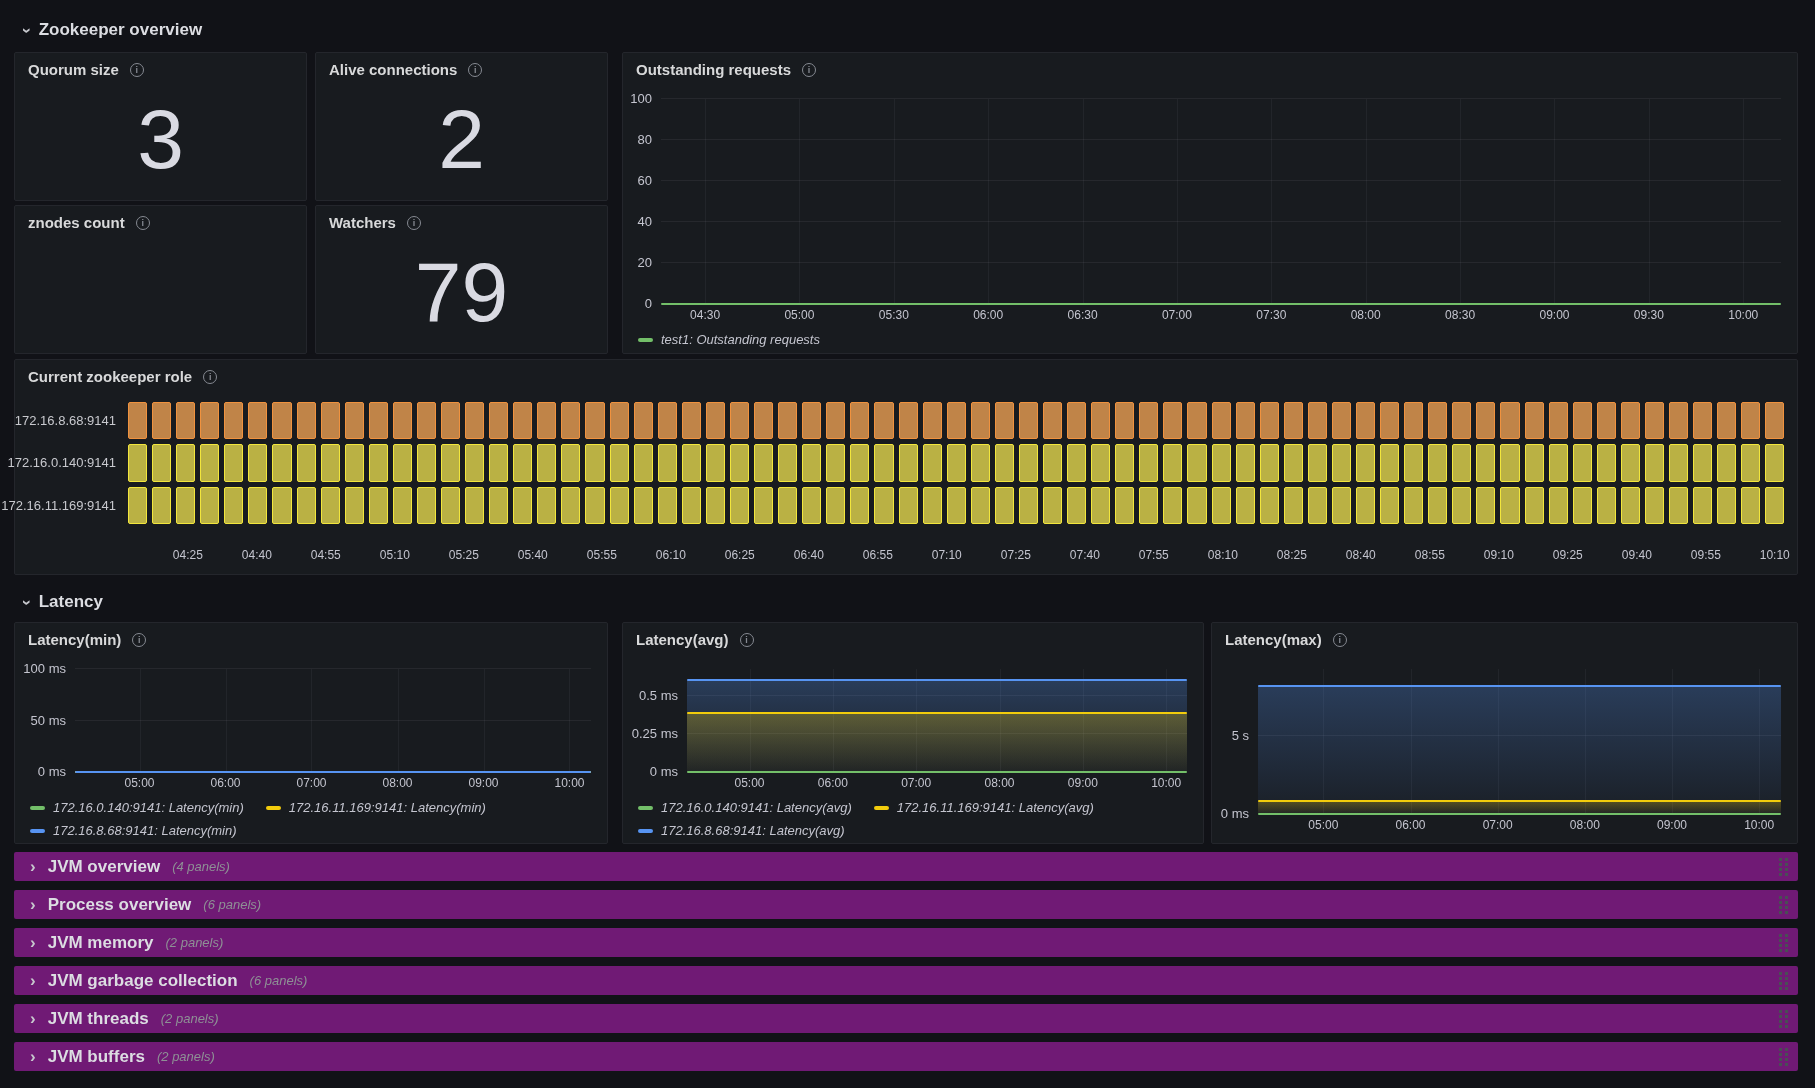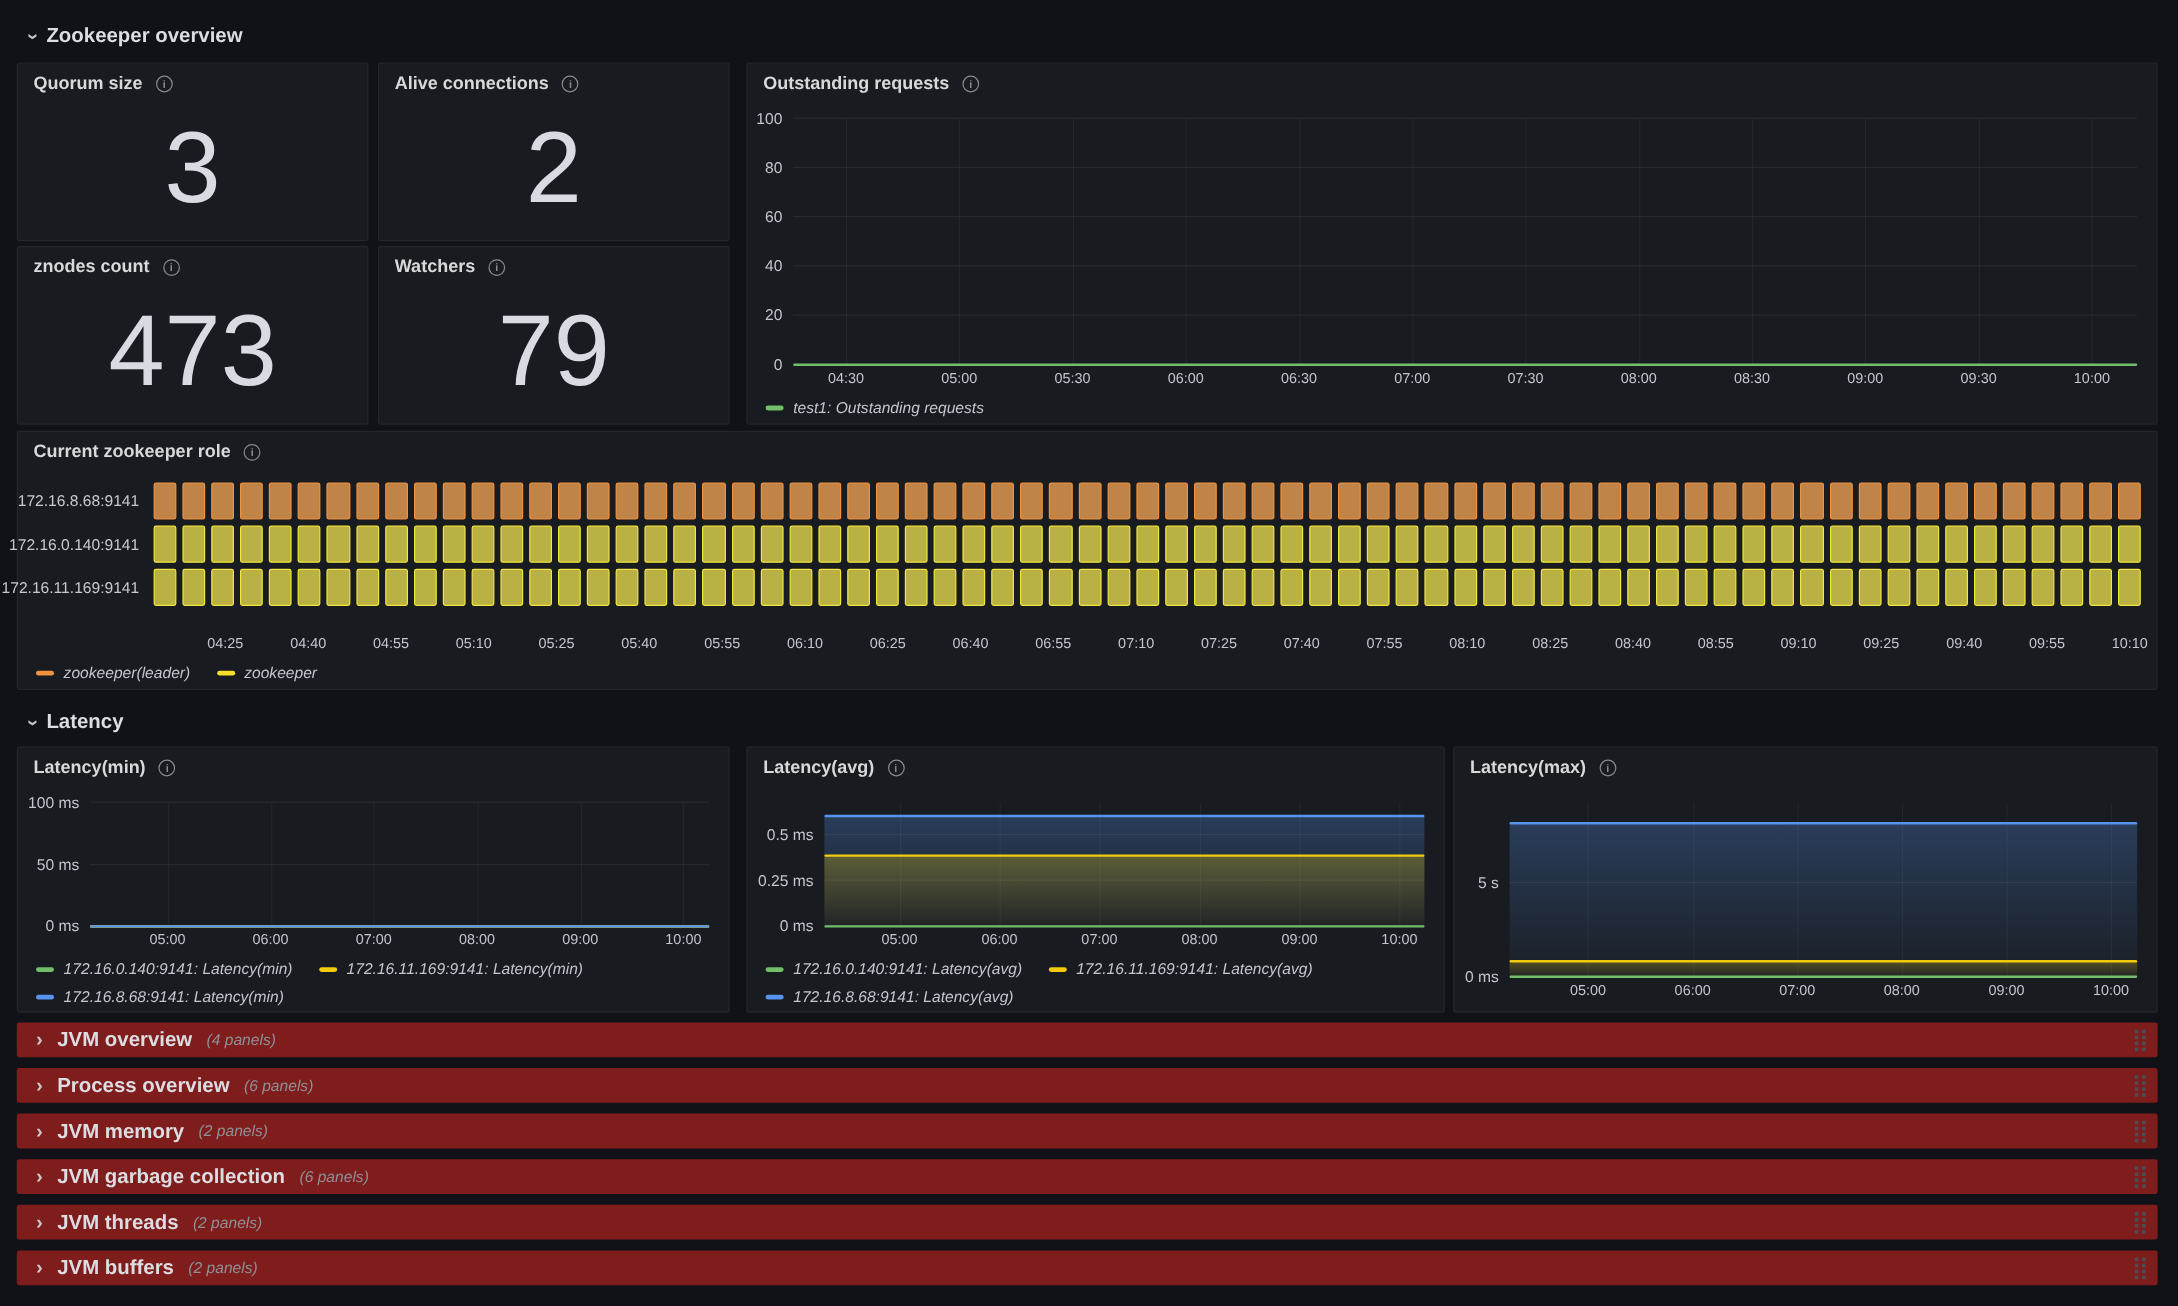--- a/index.html
+++ b/index.html
@@ -90,7 +90,6 @@
       <span class="t">znodes count</span>
       <span class="info"></span>
     </div>
-    <div class="stat-value">473</div>
   </div>
   <div class="panel" style="left:315px; top:205px; width:293px; height:149px;">
     <div class="ptitle">

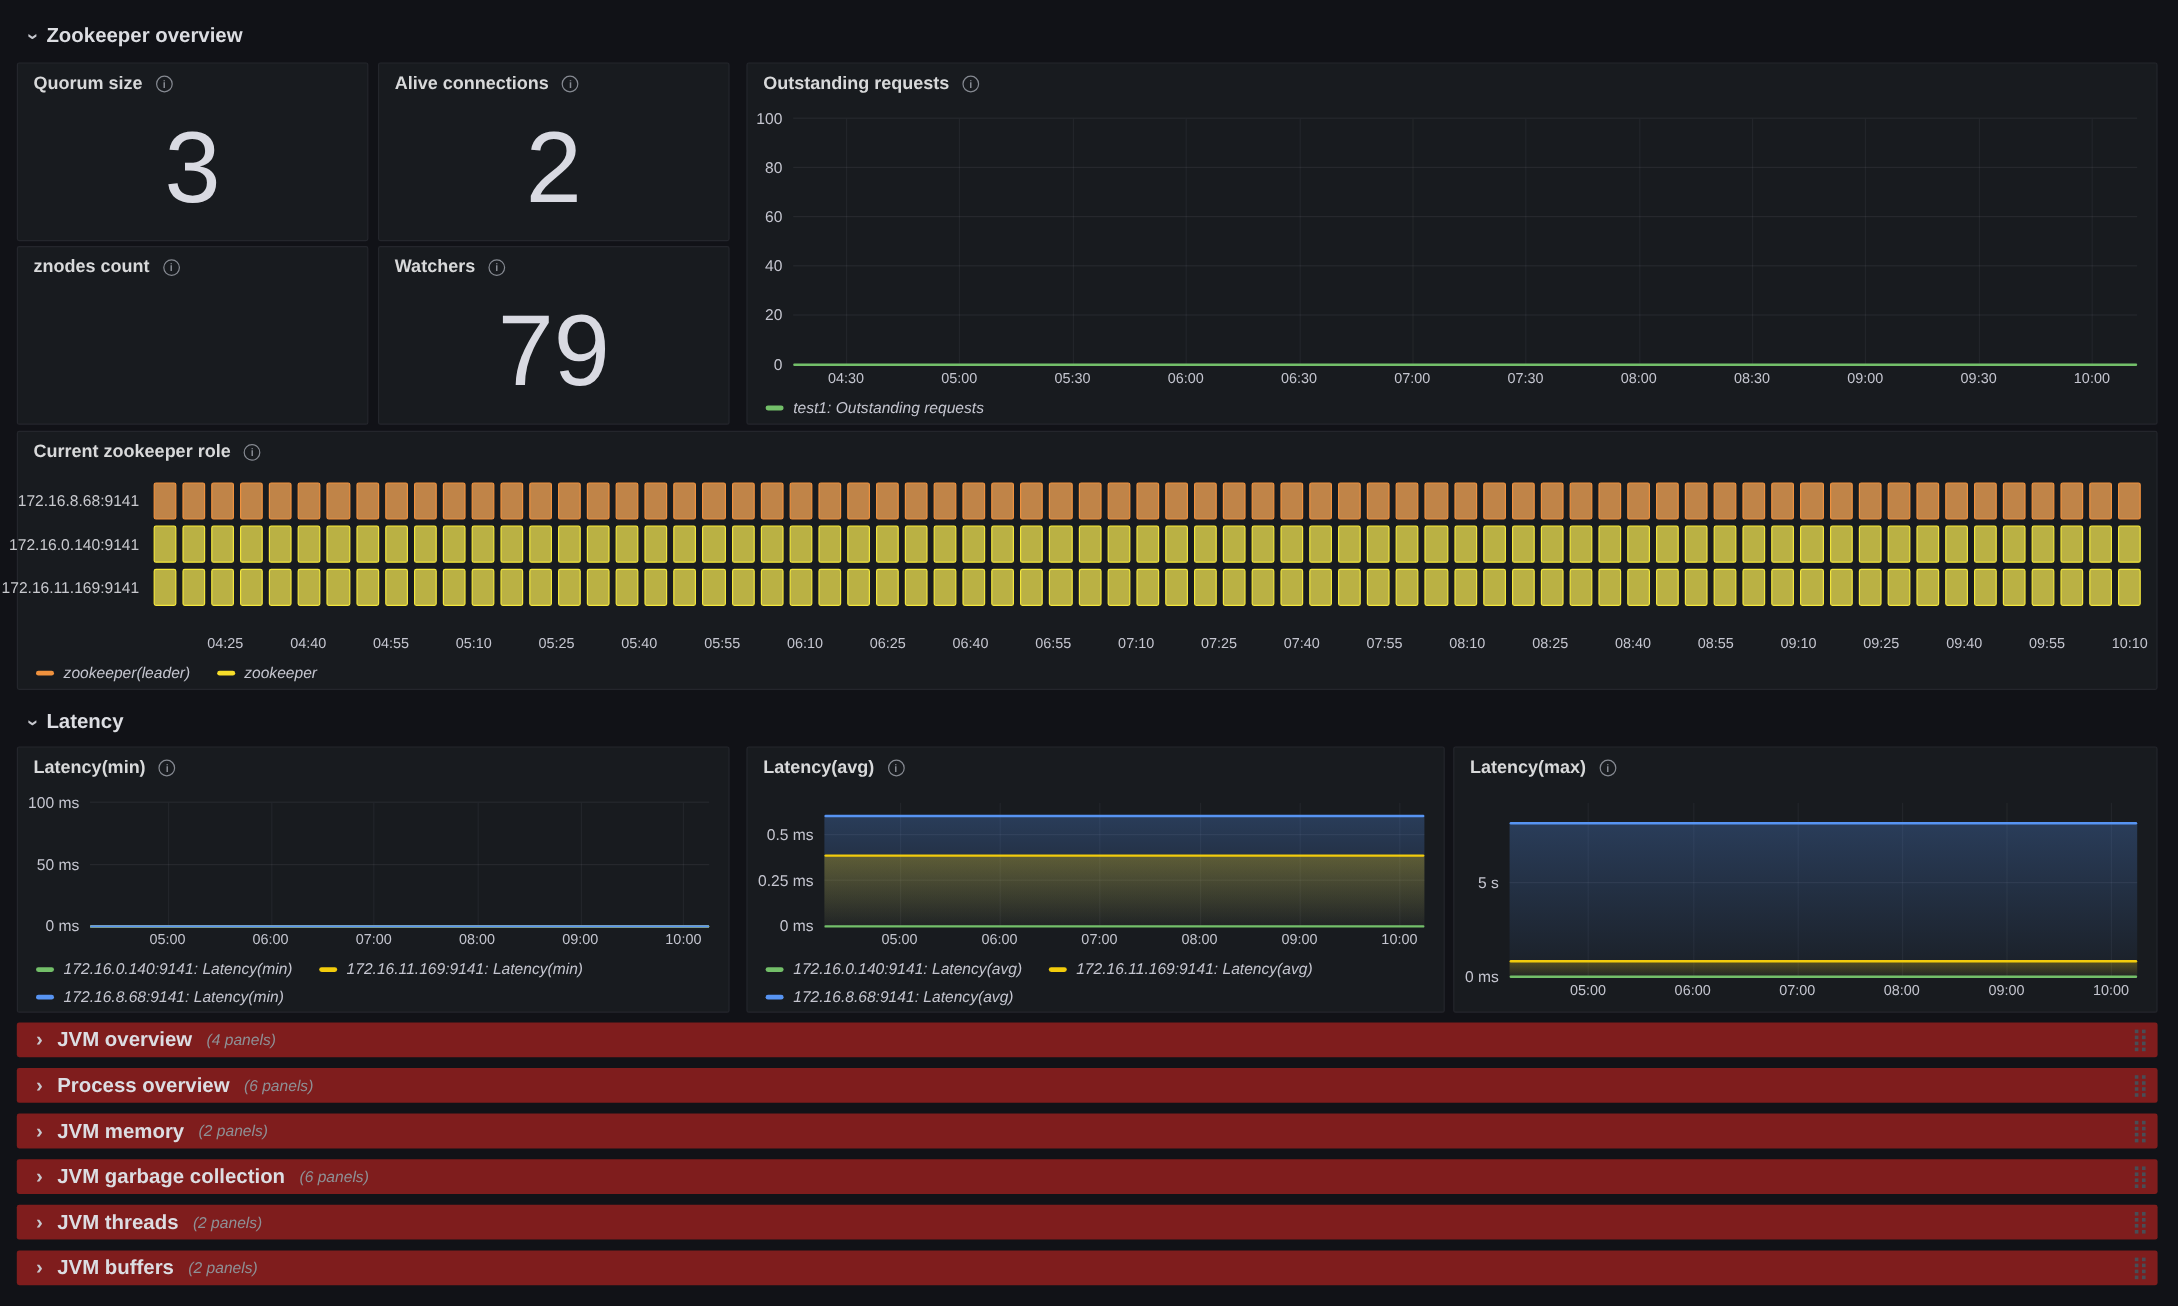--- a/index.html
+++ b/index.html
@@ -415,16 +415,6 @@
           <div class="xlab" style="left: calc(95.278% - 30px);">09:55</div>
           <div class="xlab" style="left: calc(99.444% - 30px);">10:10</div>
         </div>
-        <div class="cr-legend">
-          <div class="lg-item">
-            <div class="lg-dash" style="background: rgb(240, 146, 62);"></div>
-            <span class="lg-label">zookeeper(leader)</span>
-          </div>
-          <div class="lg-item">
-            <div class="lg-dash" style="background: rgb(247, 222, 42);"></div>
-            <span class="lg-label">zookeeper</span>
-          </div>
-        </div>
       </div>
   </div>
 

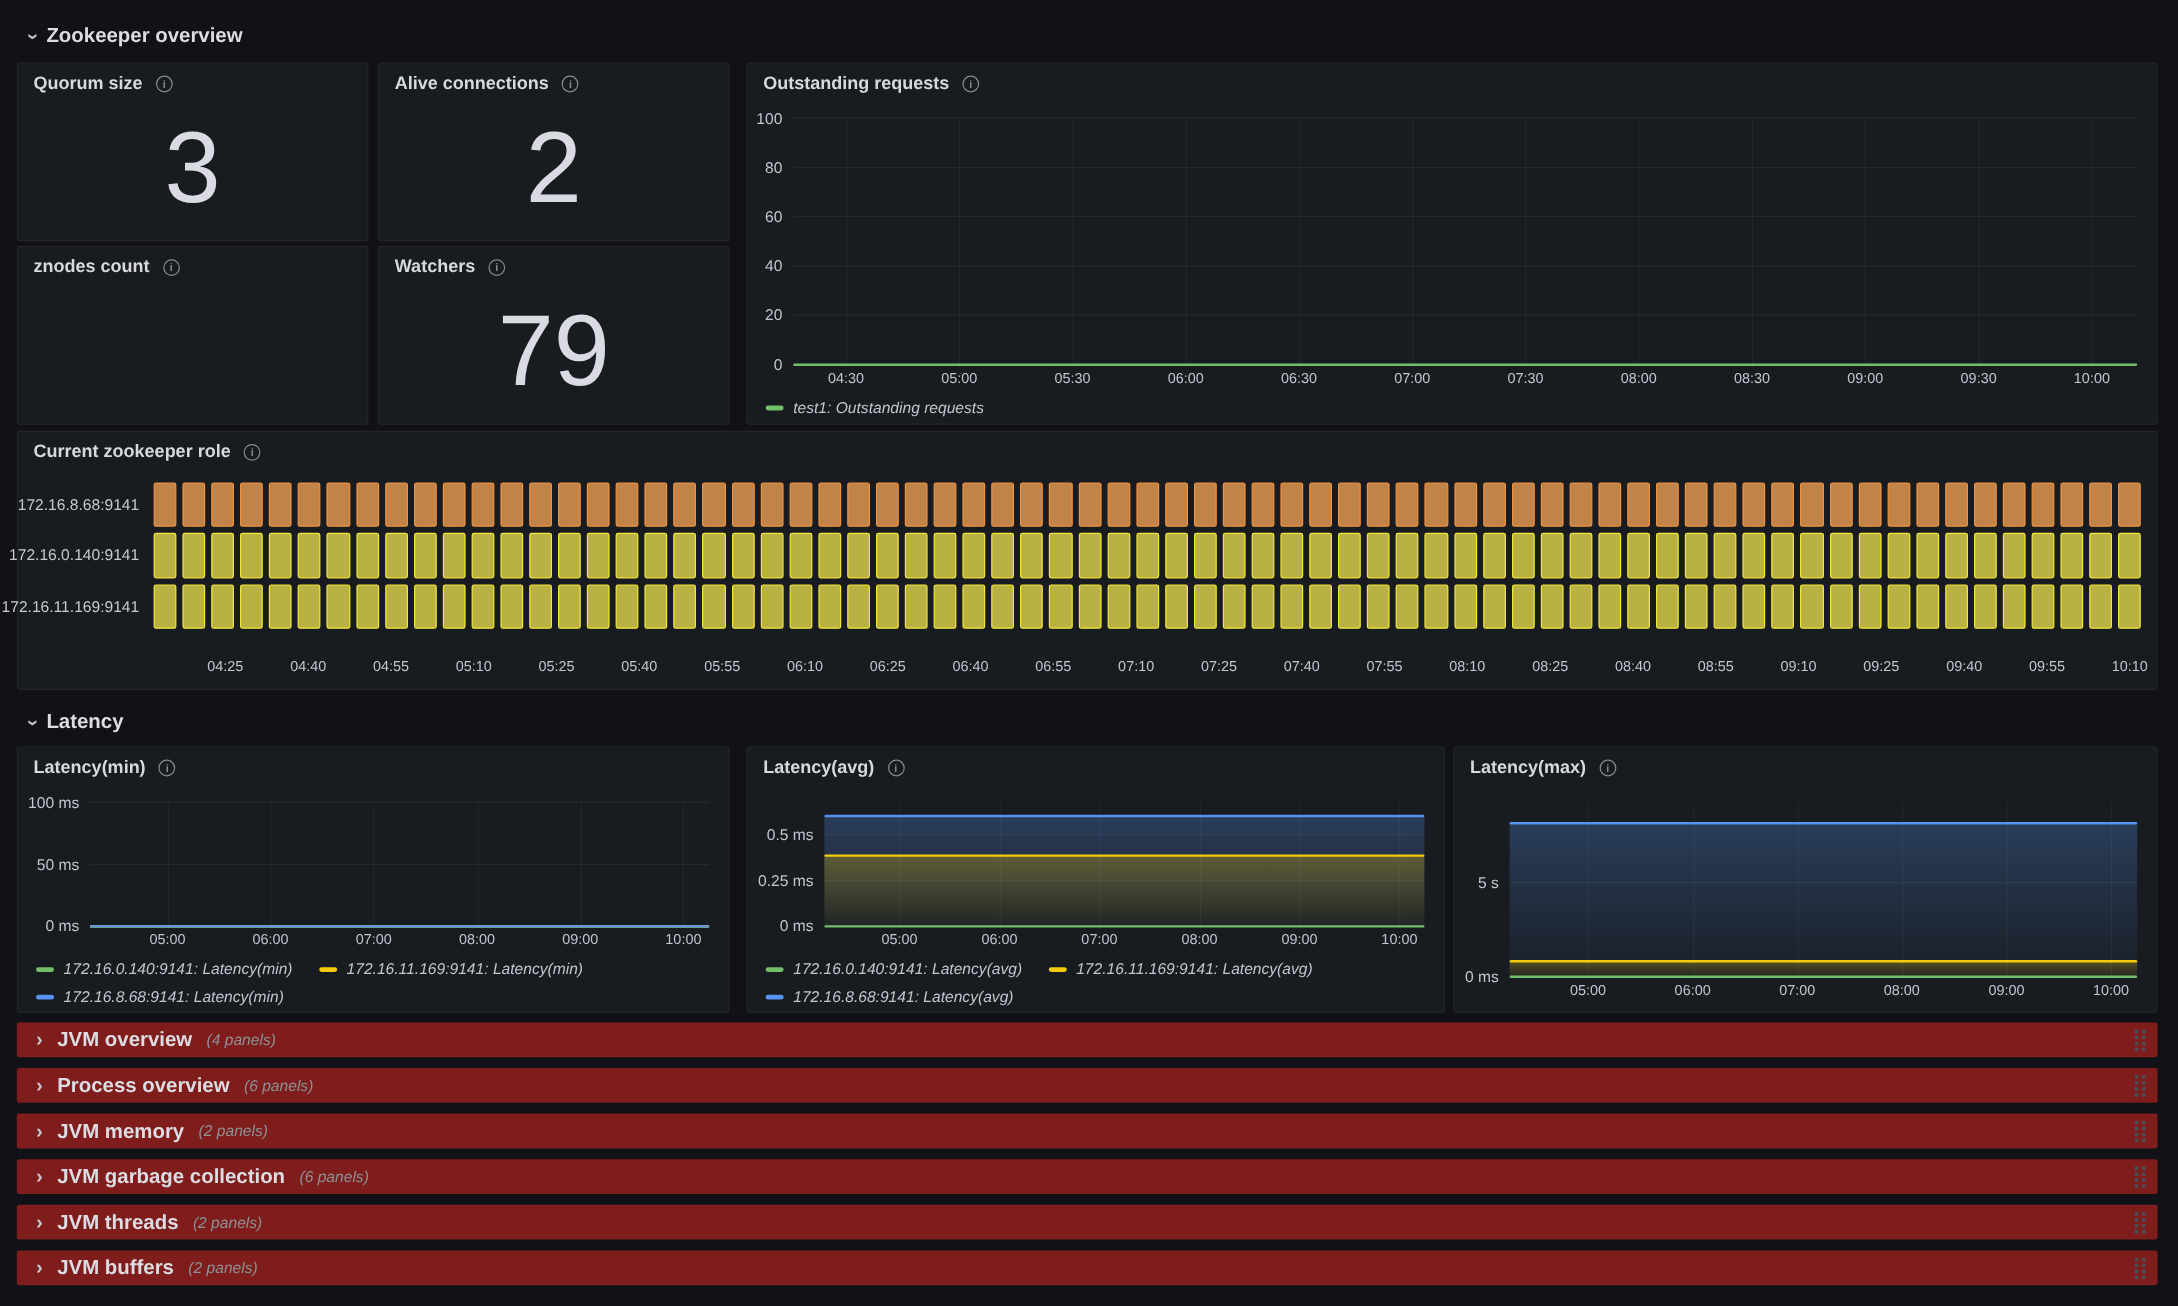--- a/index.html
+++ b/index.html
@@ -53,7 +53,7 @@
   .tl-bar { flex:1; border:1.5px solid; border-radius:2px; }
 
   
-  .c-row { position:absolute; height:29px; background:#7f1d1d; border-radius:2px;
+  .c-row { position:absolute; height:29px; background:#701a75; border-radius:2px;
     display:flex; align-items:center; gap:12px; padding:0 10px 0 16px; cursor:pointer; }
   .c-title { font-size:17px; font-weight:700; color:#dcdde2; }
   .c-count { font-size:13px; font-style:italic; color:#8e9095; }

